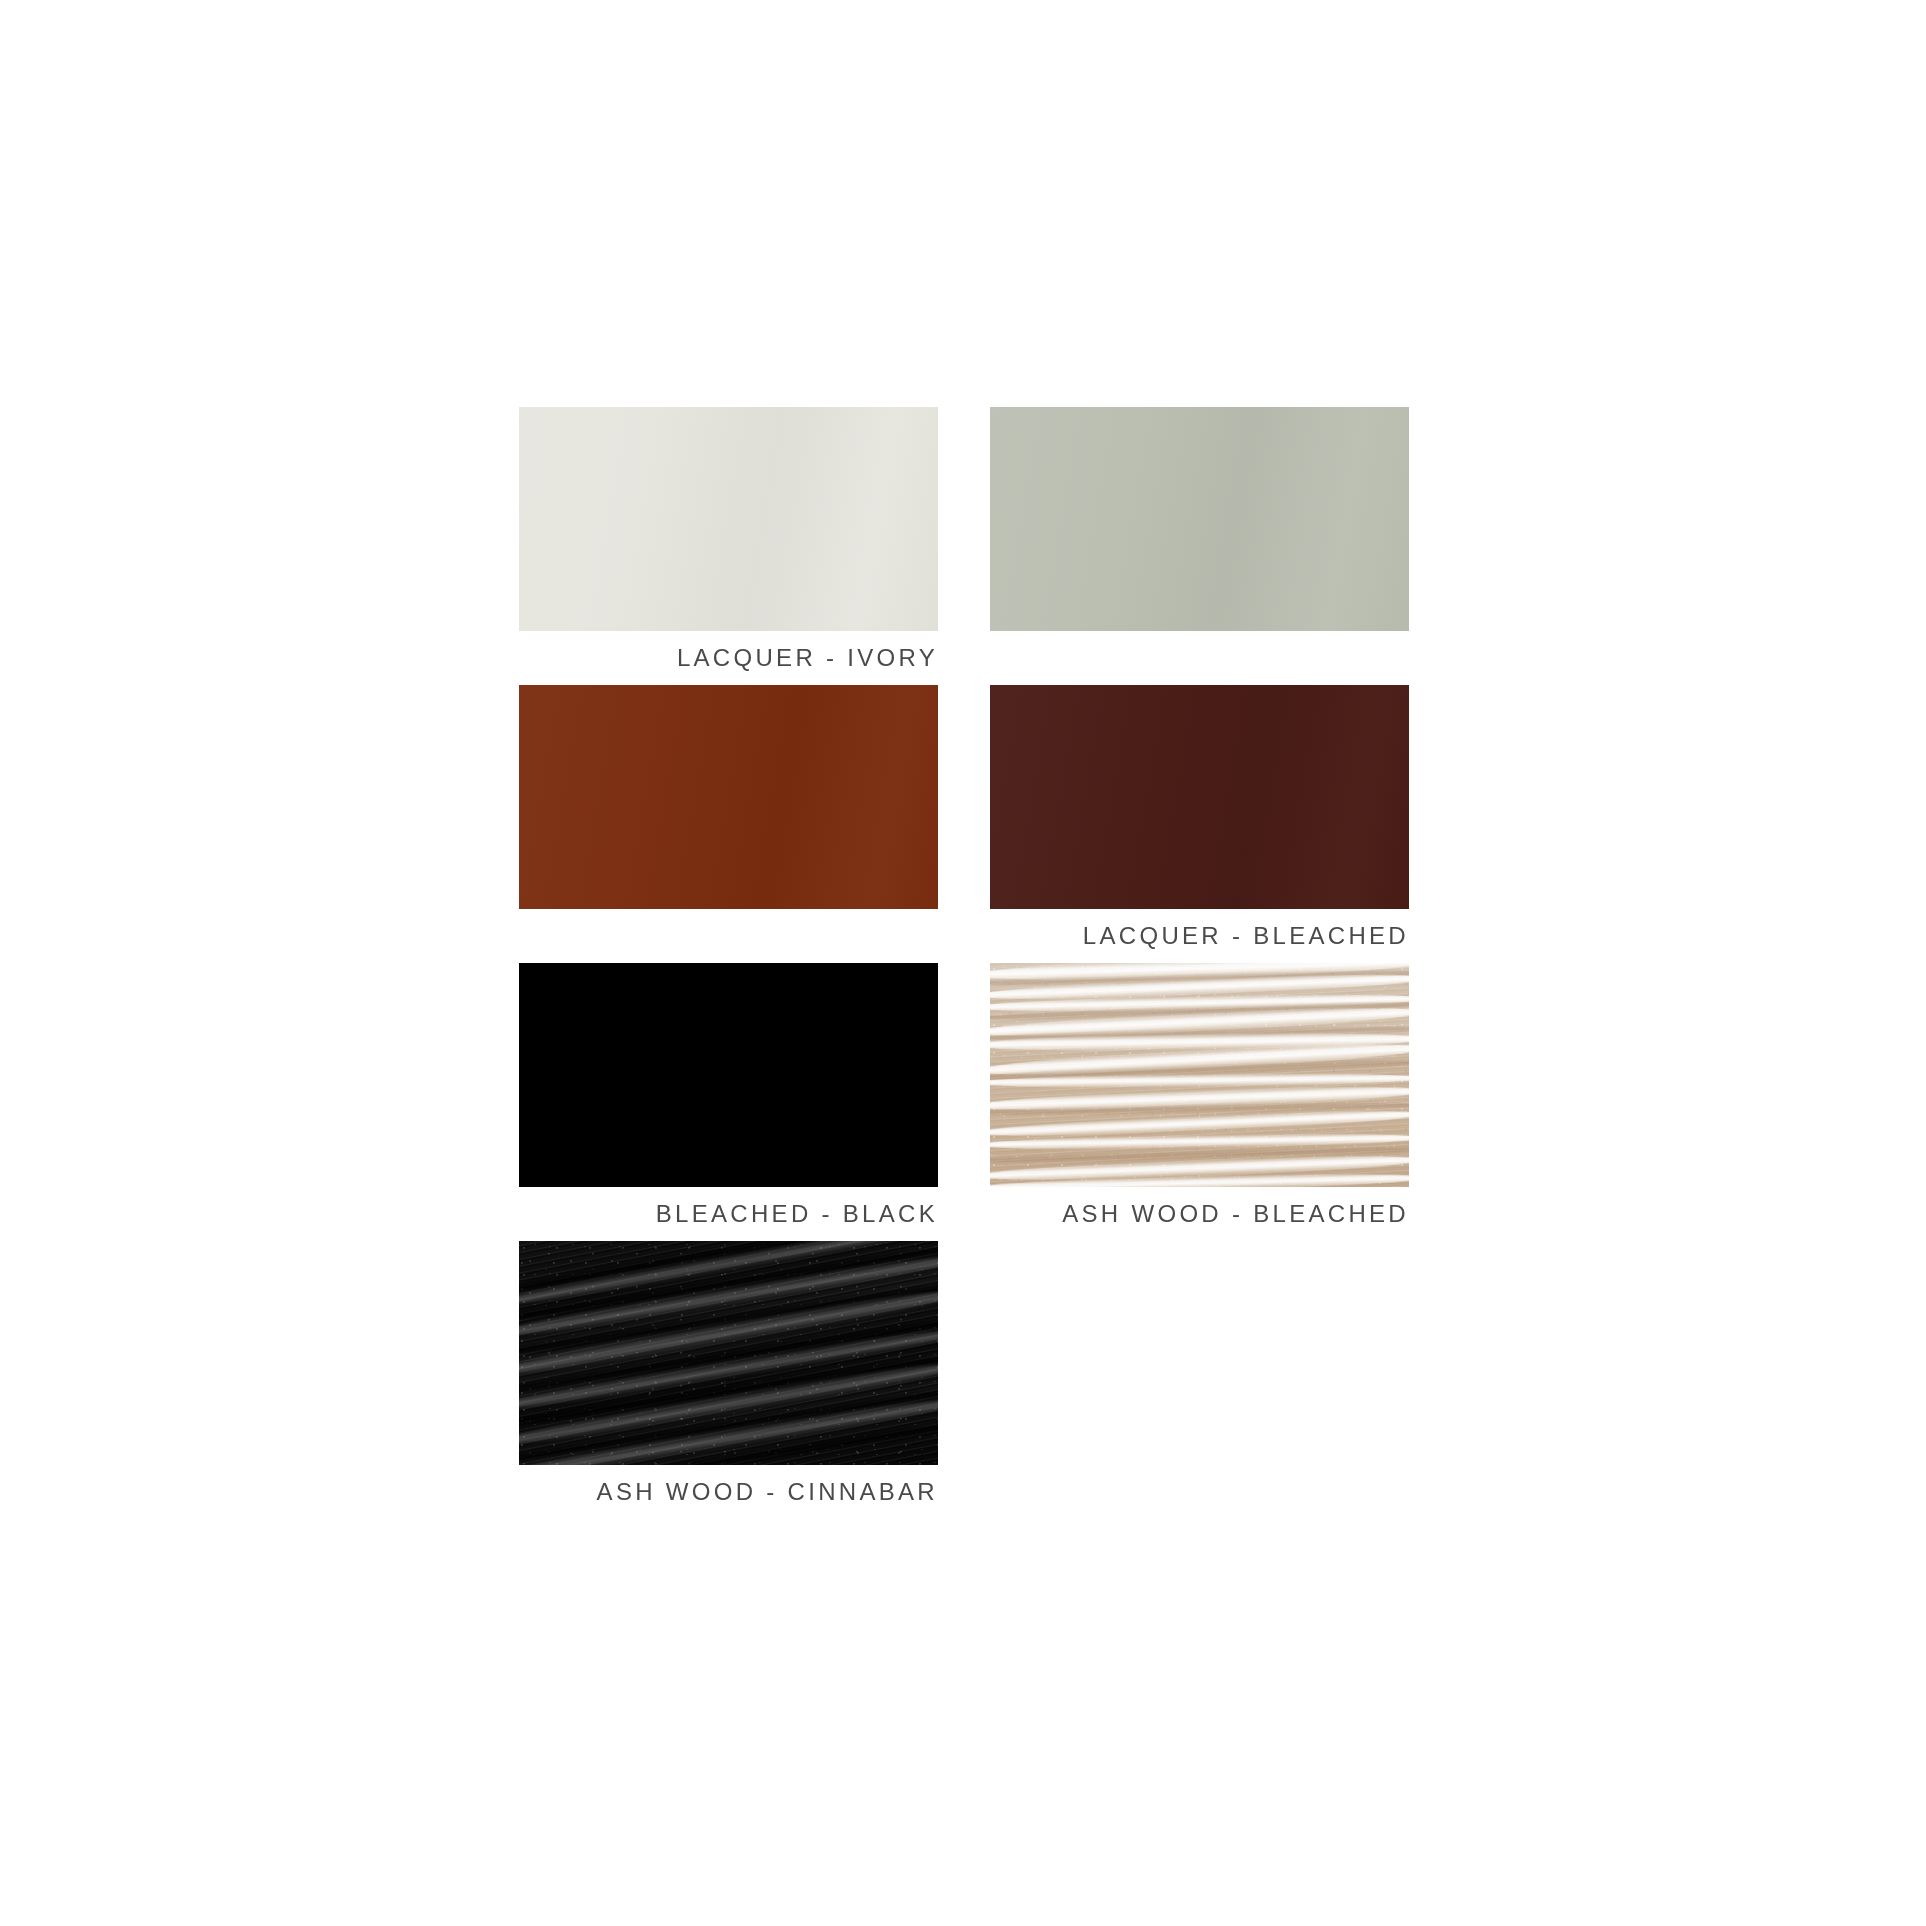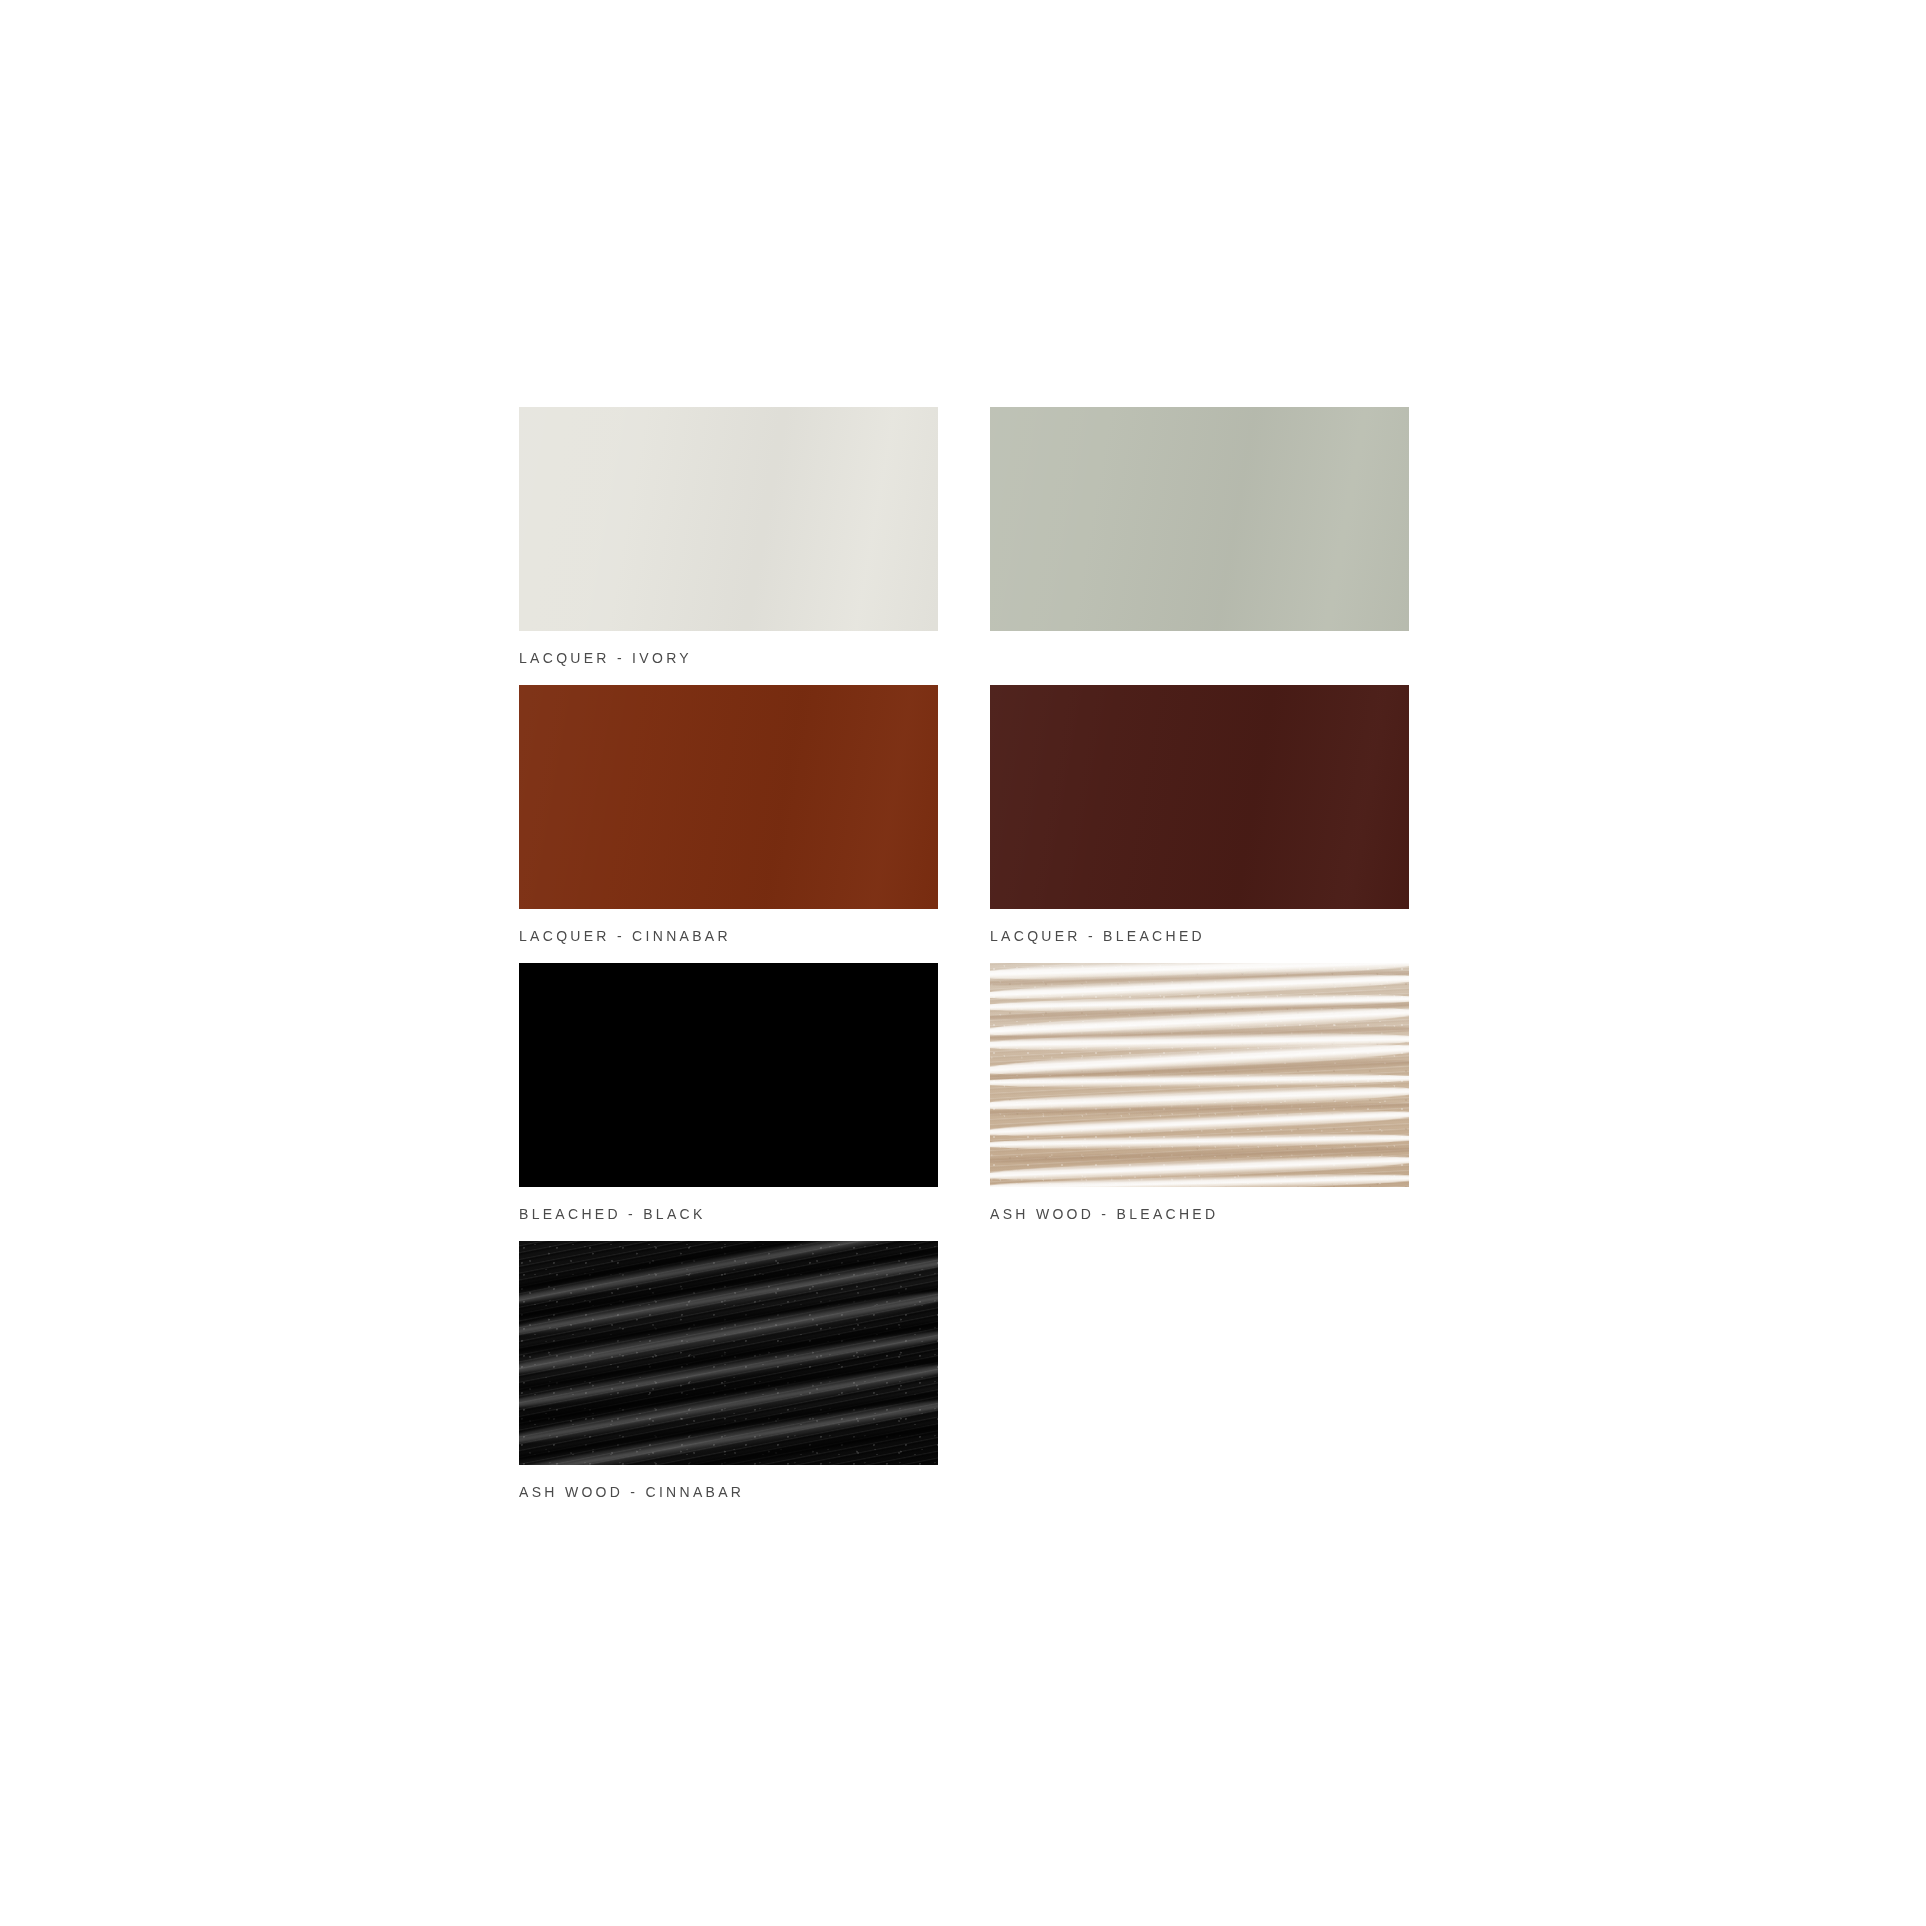--- a/index.html
+++ b/index.html
@@ -40,9 +40,9 @@
   .swatch-label {
     height: 54px;
     line-height: 54px;
-    text-align: left;
+    text-align: right;
     color: #4a4a4a;
-    font-size: 14px;
+    font-size: 24px;
     font-weight: 300;
     letter-spacing: 3.3px;
     white-space: nowrap;

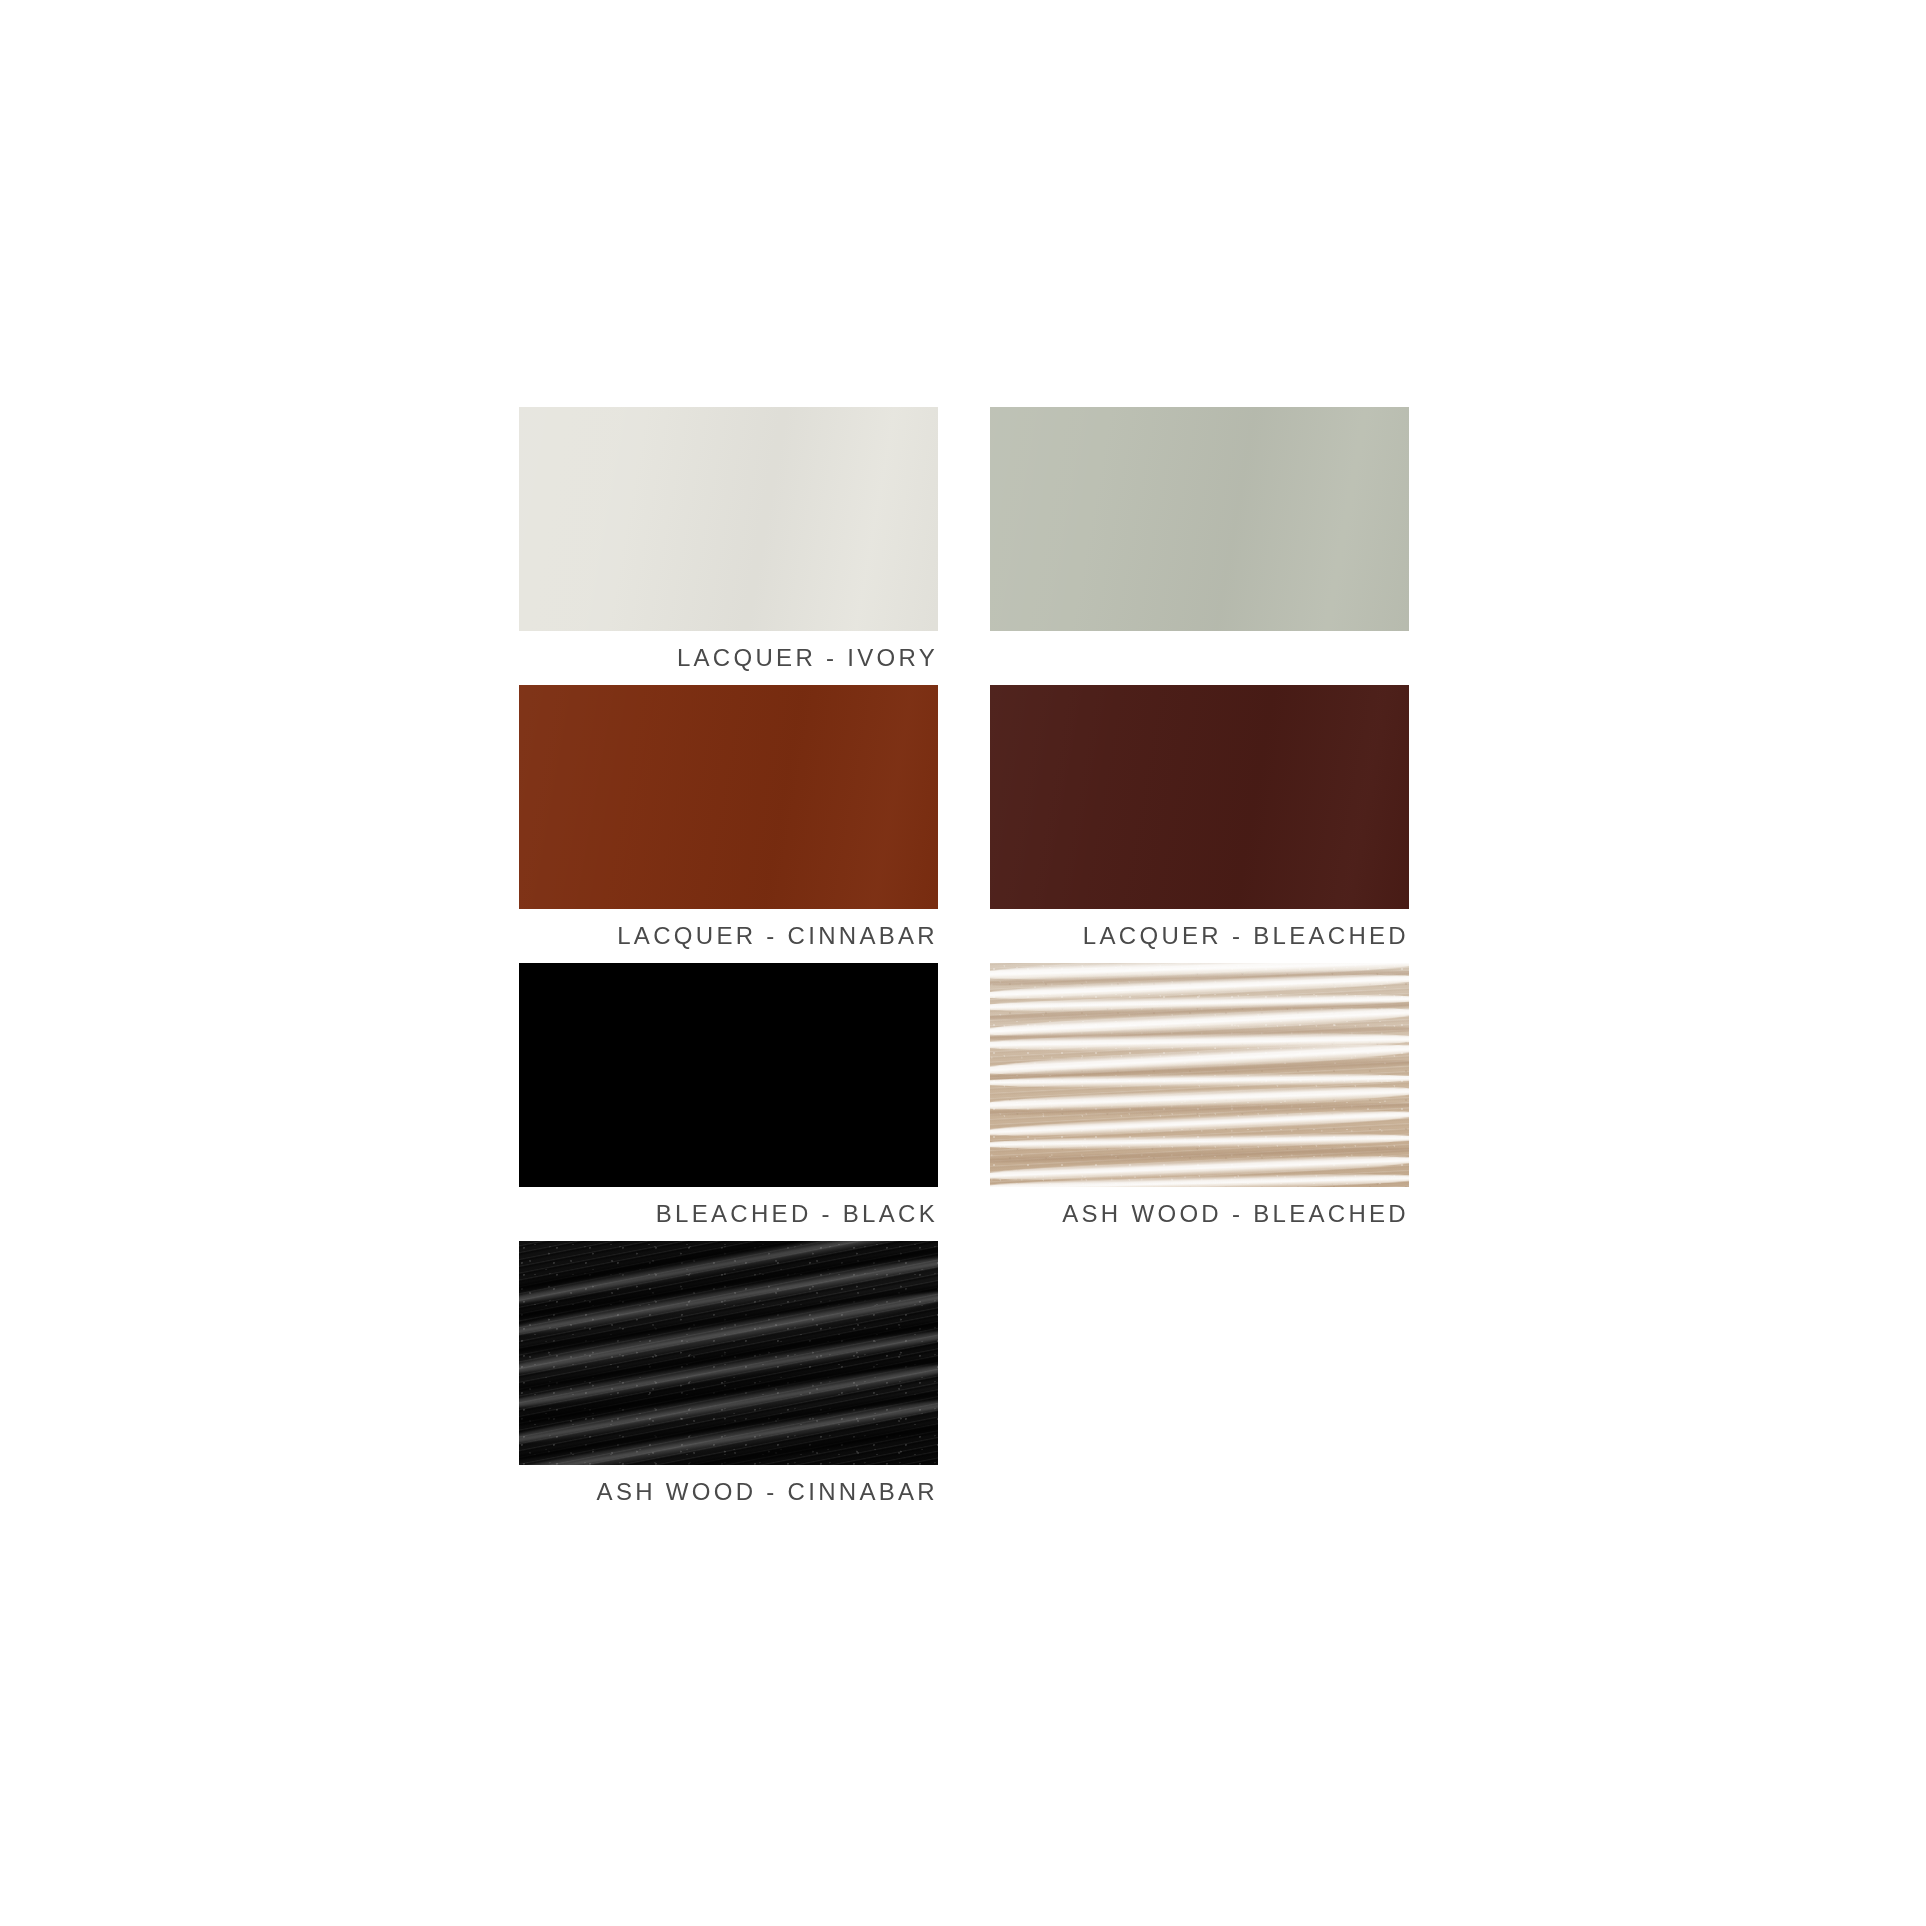--- a/index.html
+++ b/index.html
@@ -226,7 +226,6 @@
 
   <div class="swatch-cell">
     <div class="swatch finish-flat dark" style="background-color:#7b2d10"></div>
-    <div class="swatch-label">LACQUER - CINNABAR</div>
   </div>
 
   <div class="swatch-cell">

